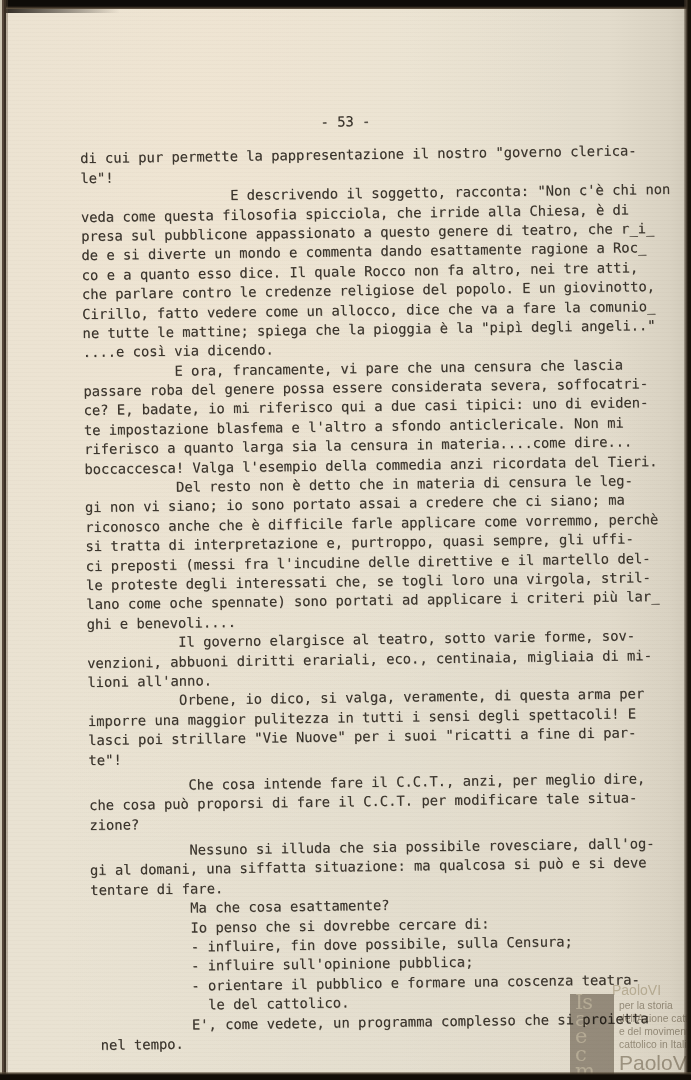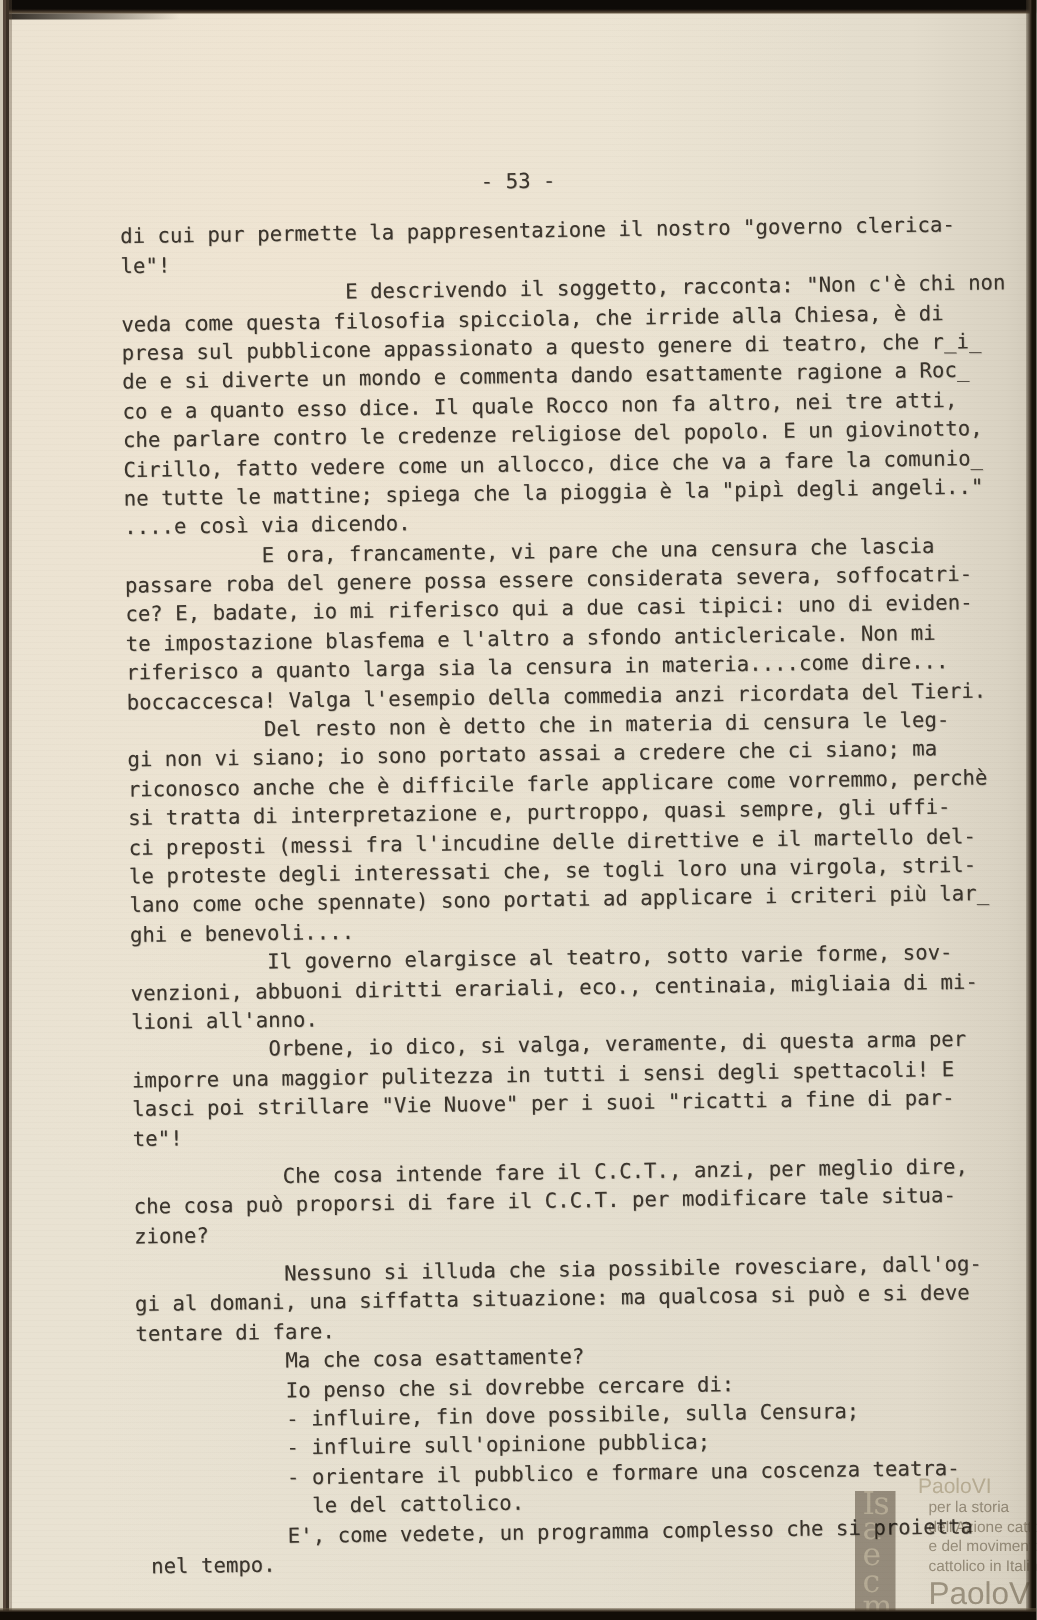--- a/index.html
+++ b/index.html
@@ -49,7 +49,7 @@
     font-family:"Liberation Sans",sans-serif;font-size:14px;color:#d3cdbd;
   }
   .wm-logo{
-    position:absolute;left:2px;top:12px;width:27px;height:86px;
+    position:absolute;left:2px;top:12px;width:44px;height:86px;
     background:#a8a29a;overflow:hidden;
   }
   .wm-letter{

